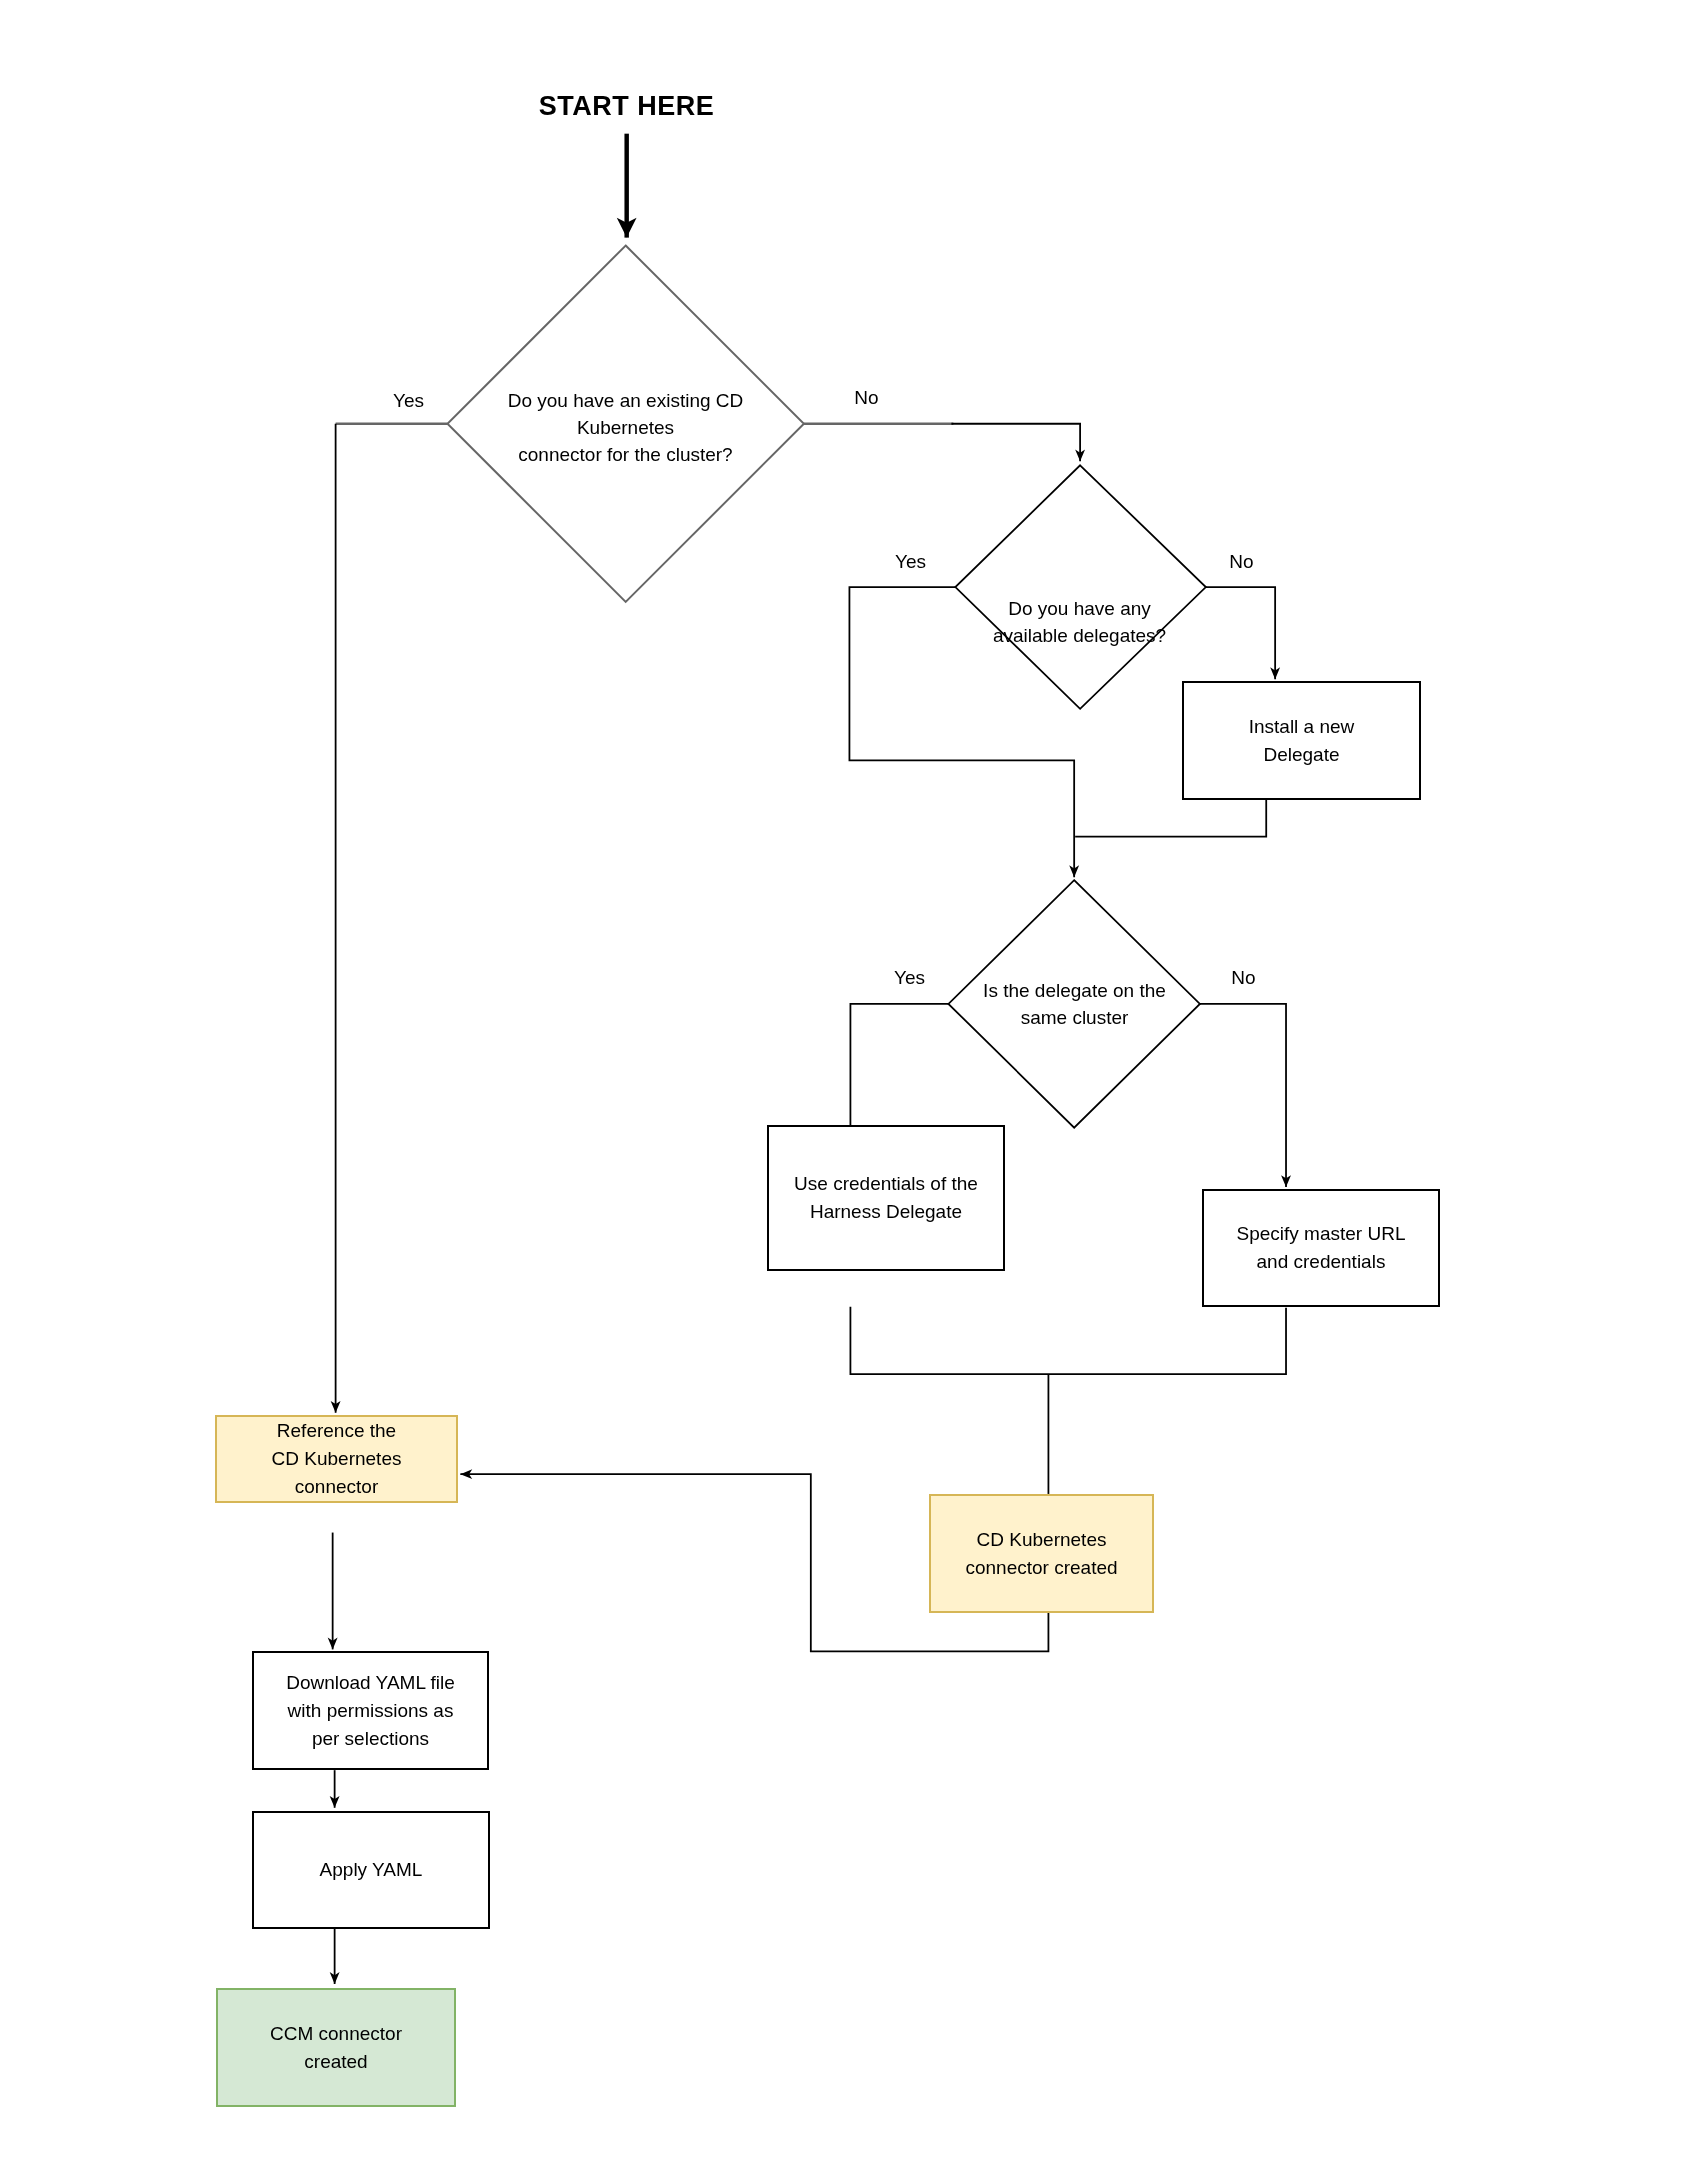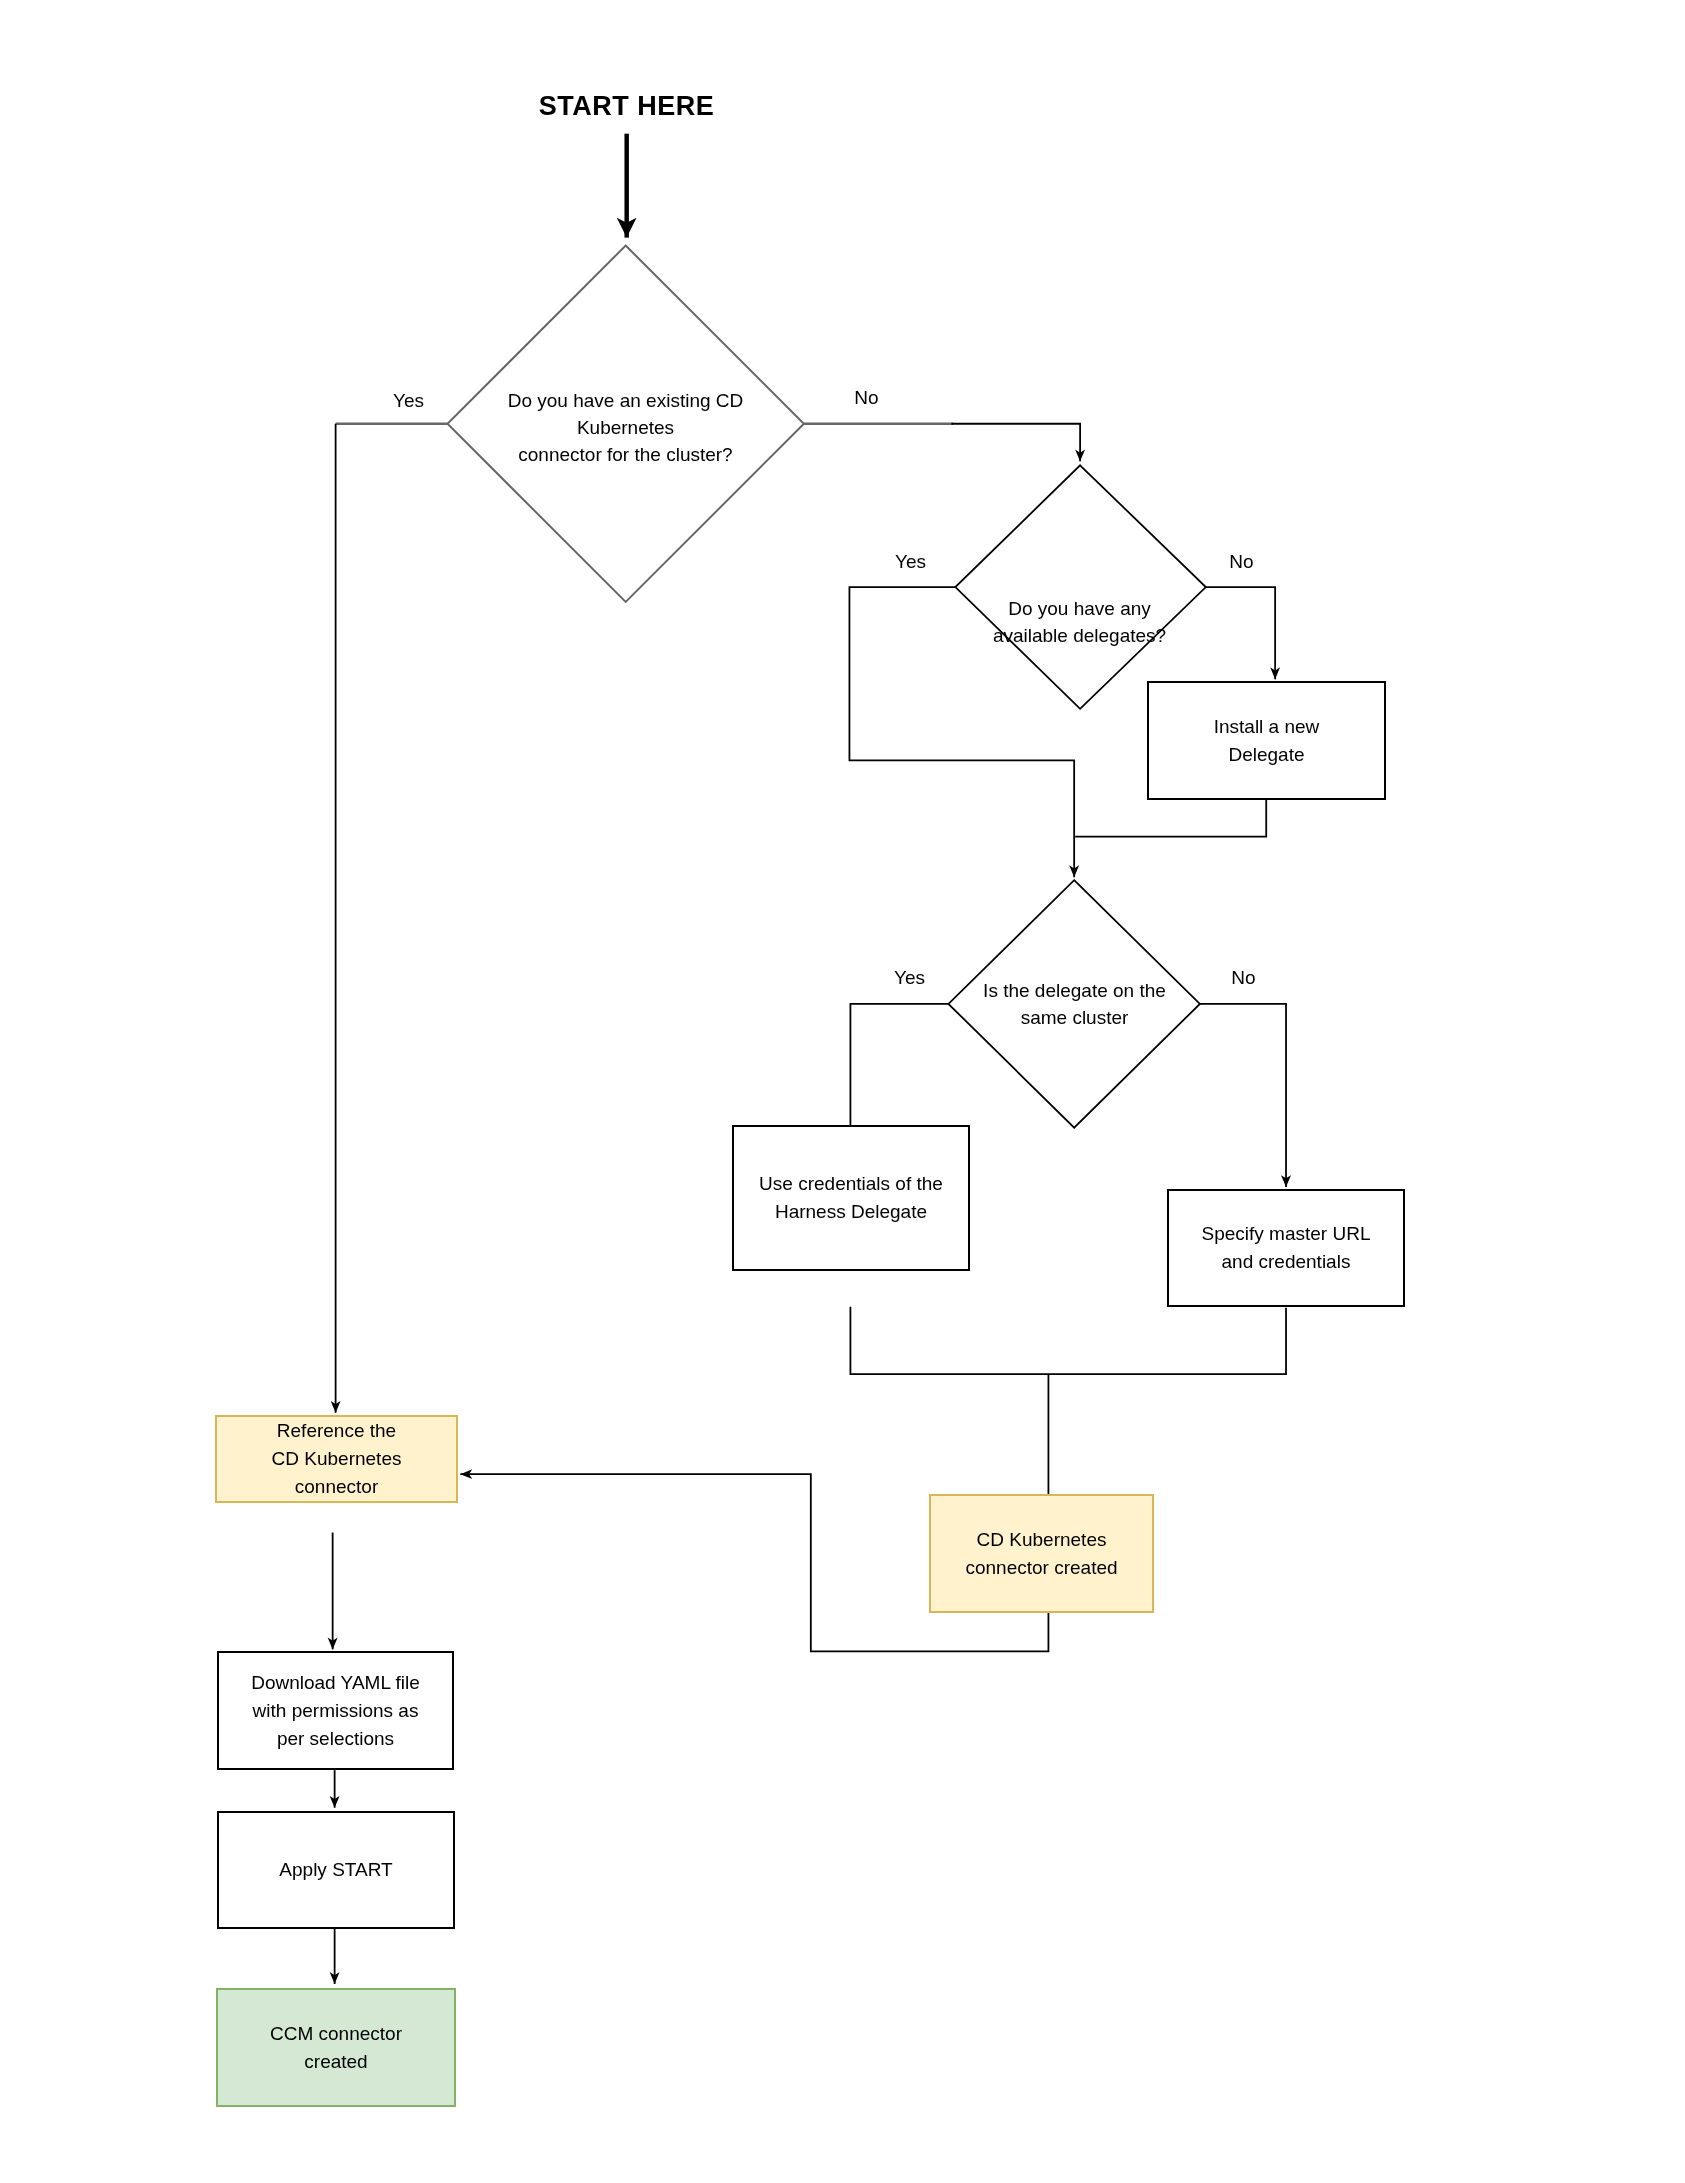--- a/index.html
+++ b/index.html
@@ -29,7 +29,7 @@
     font-size: 19px;
     line-height: 28px;
   }
-  .process   { background: #ffffff; border: 2px solid #000000; }
+  .process   { background: #ffffff; border: 2px solid #000000; margin-left: 35px; }
   .highlight { background: #FFF2CC; border: 2px solid #D6B656; }
   .success   { background: #D5E8D4; border: 2px solid #82B366; }
   .diamond-text {

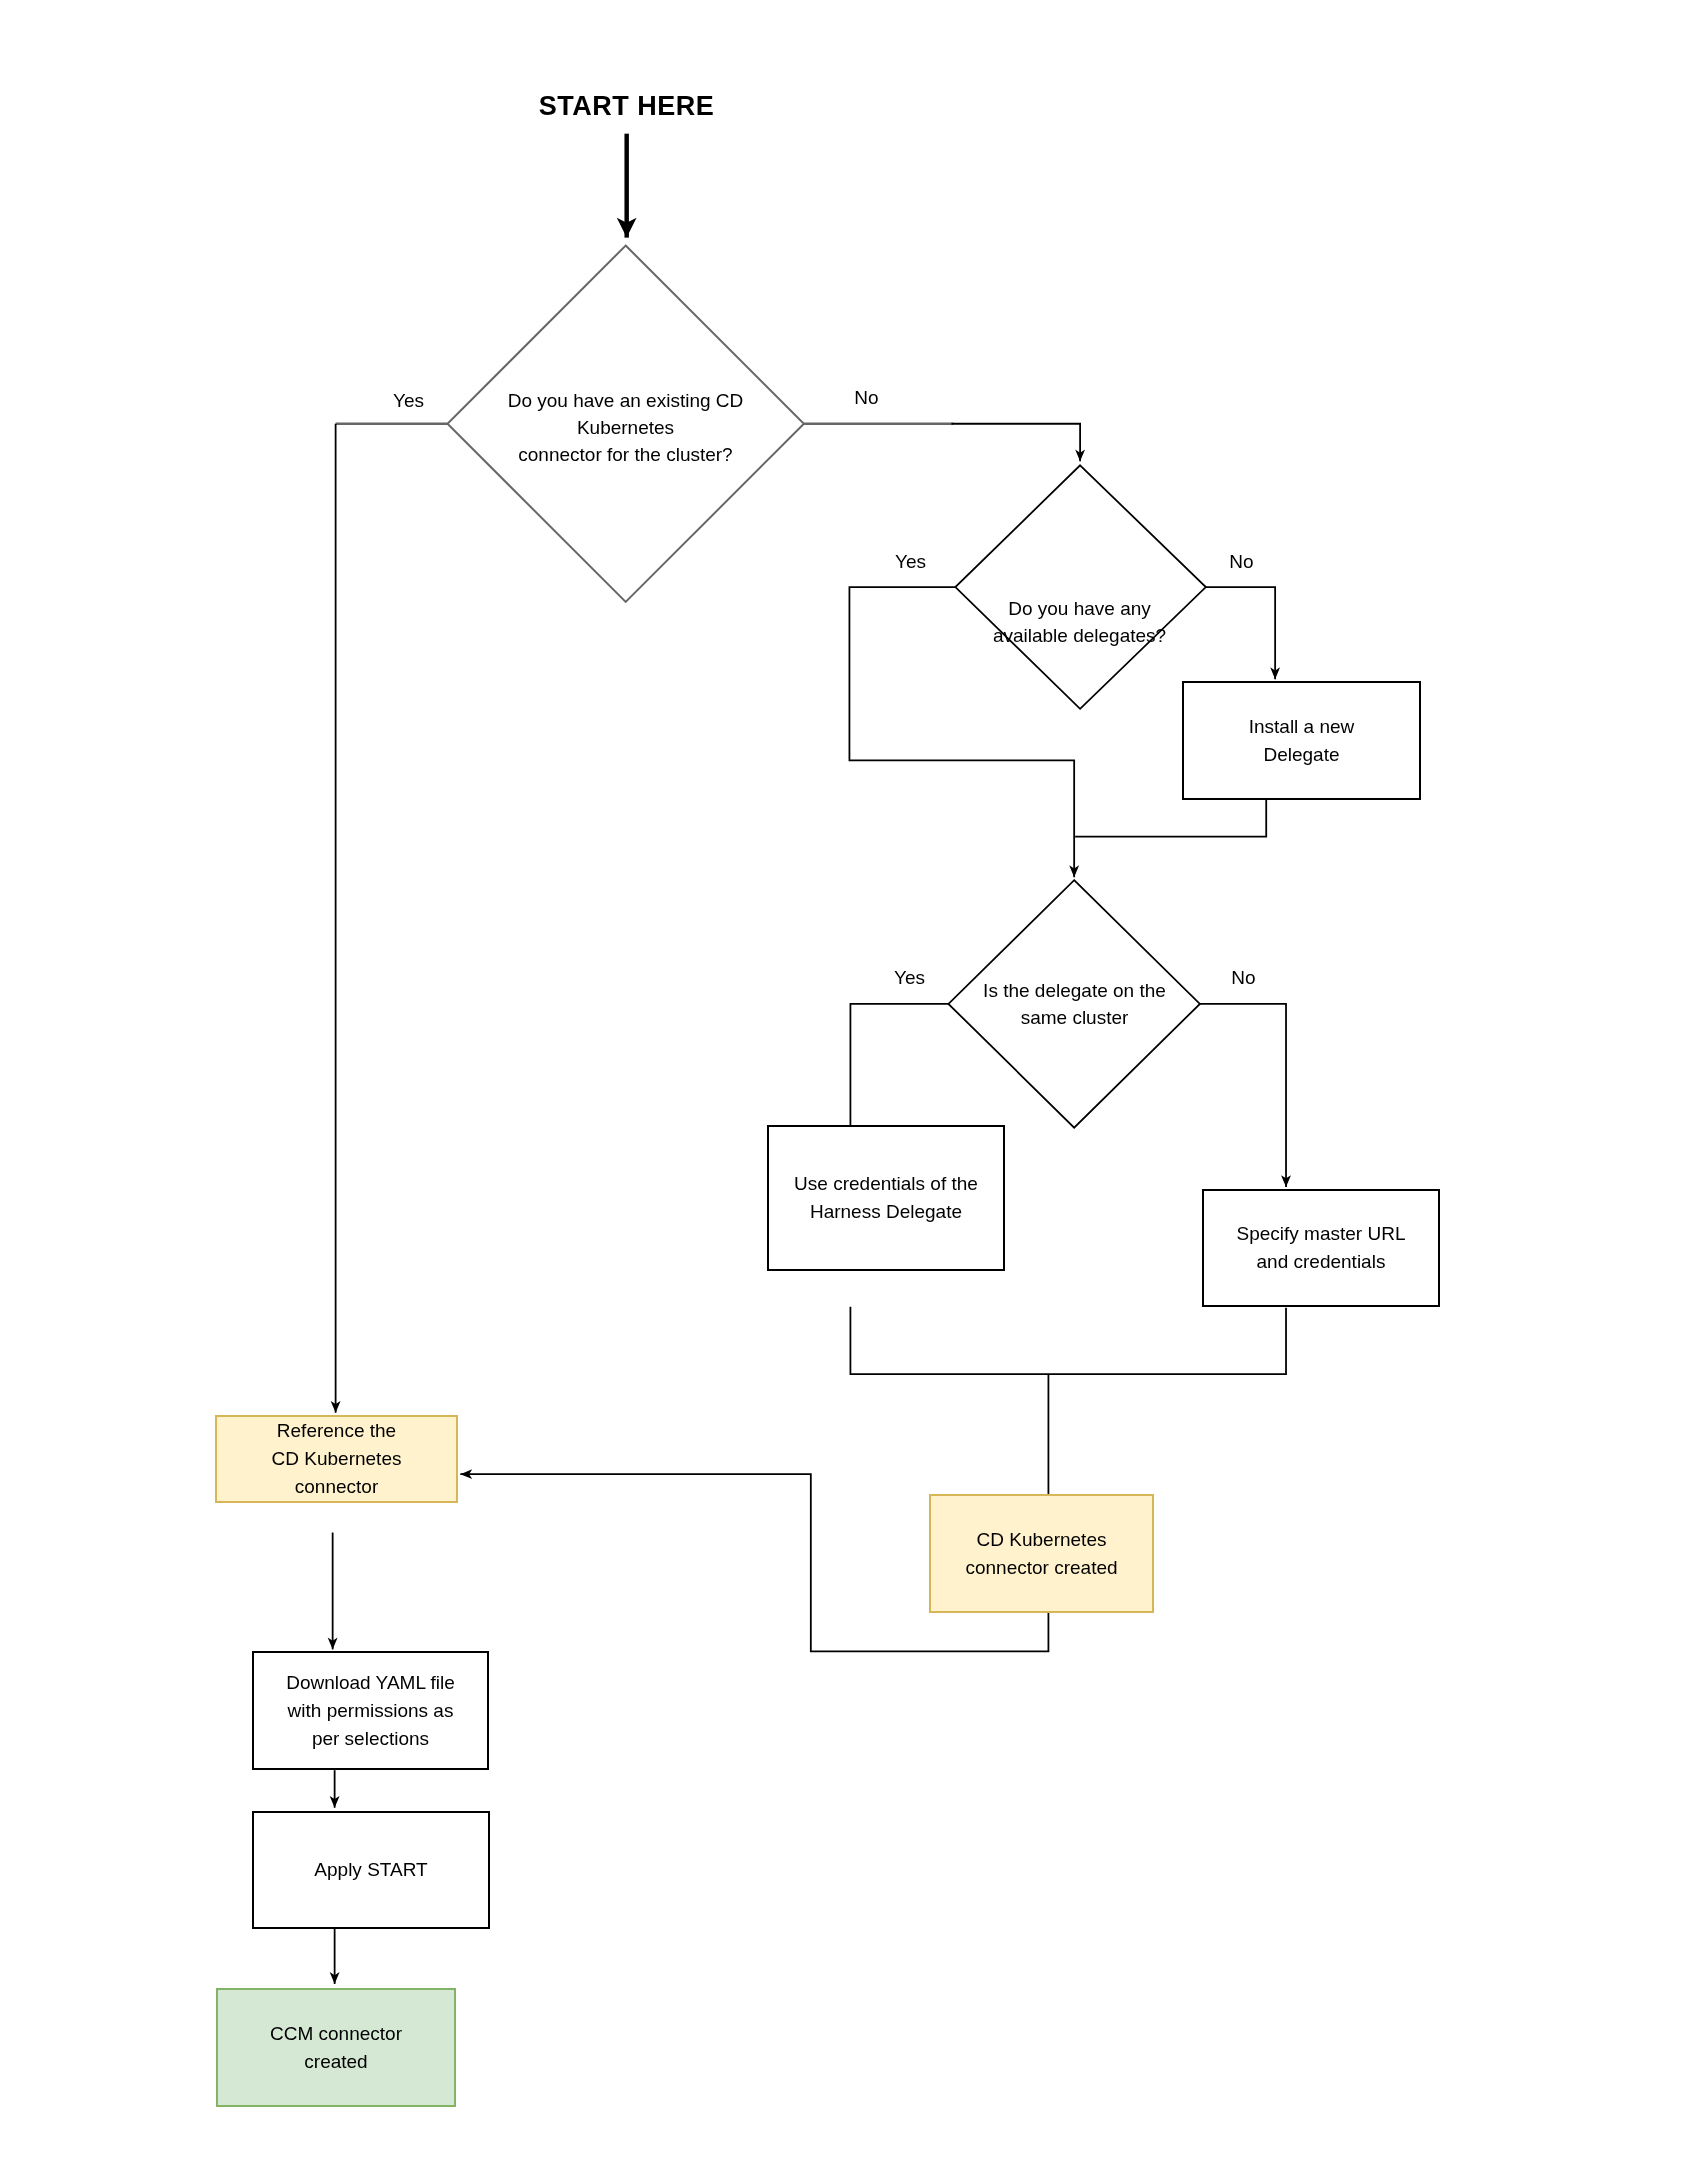--- a/index.html
+++ b/index.html
@@ -141,7 +141,7 @@
 with permissions as
 per selections</div>
 
-  <div class="node process" style="left:217px; top:1811px; width:238px; height:118px;">Apply START</div>
+  <div class="node process" style="left:217px; top:1811px; width:238px; height:118px;">Apply YAML</div>
 
   <div class="node success" style="left:216px; top:1988px; width:240px; height:119px;">CCM connector
 created</div>

